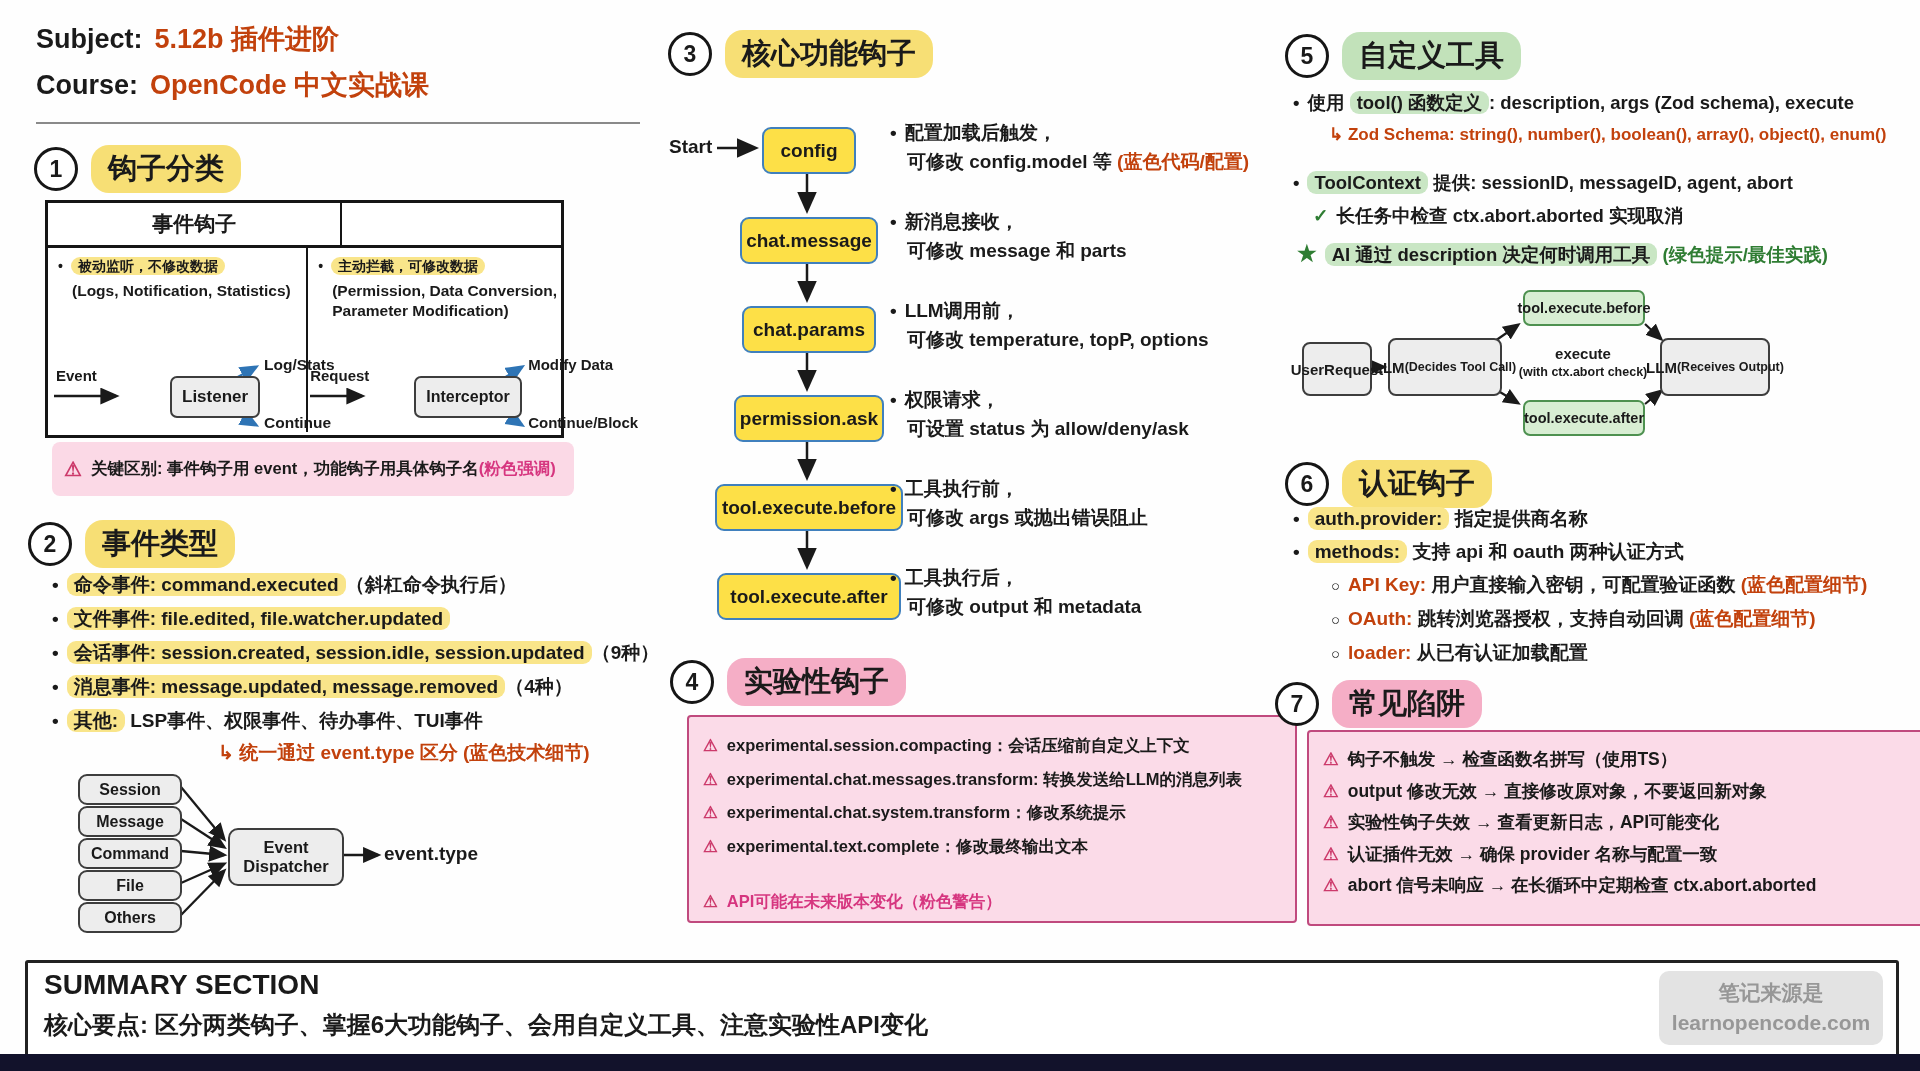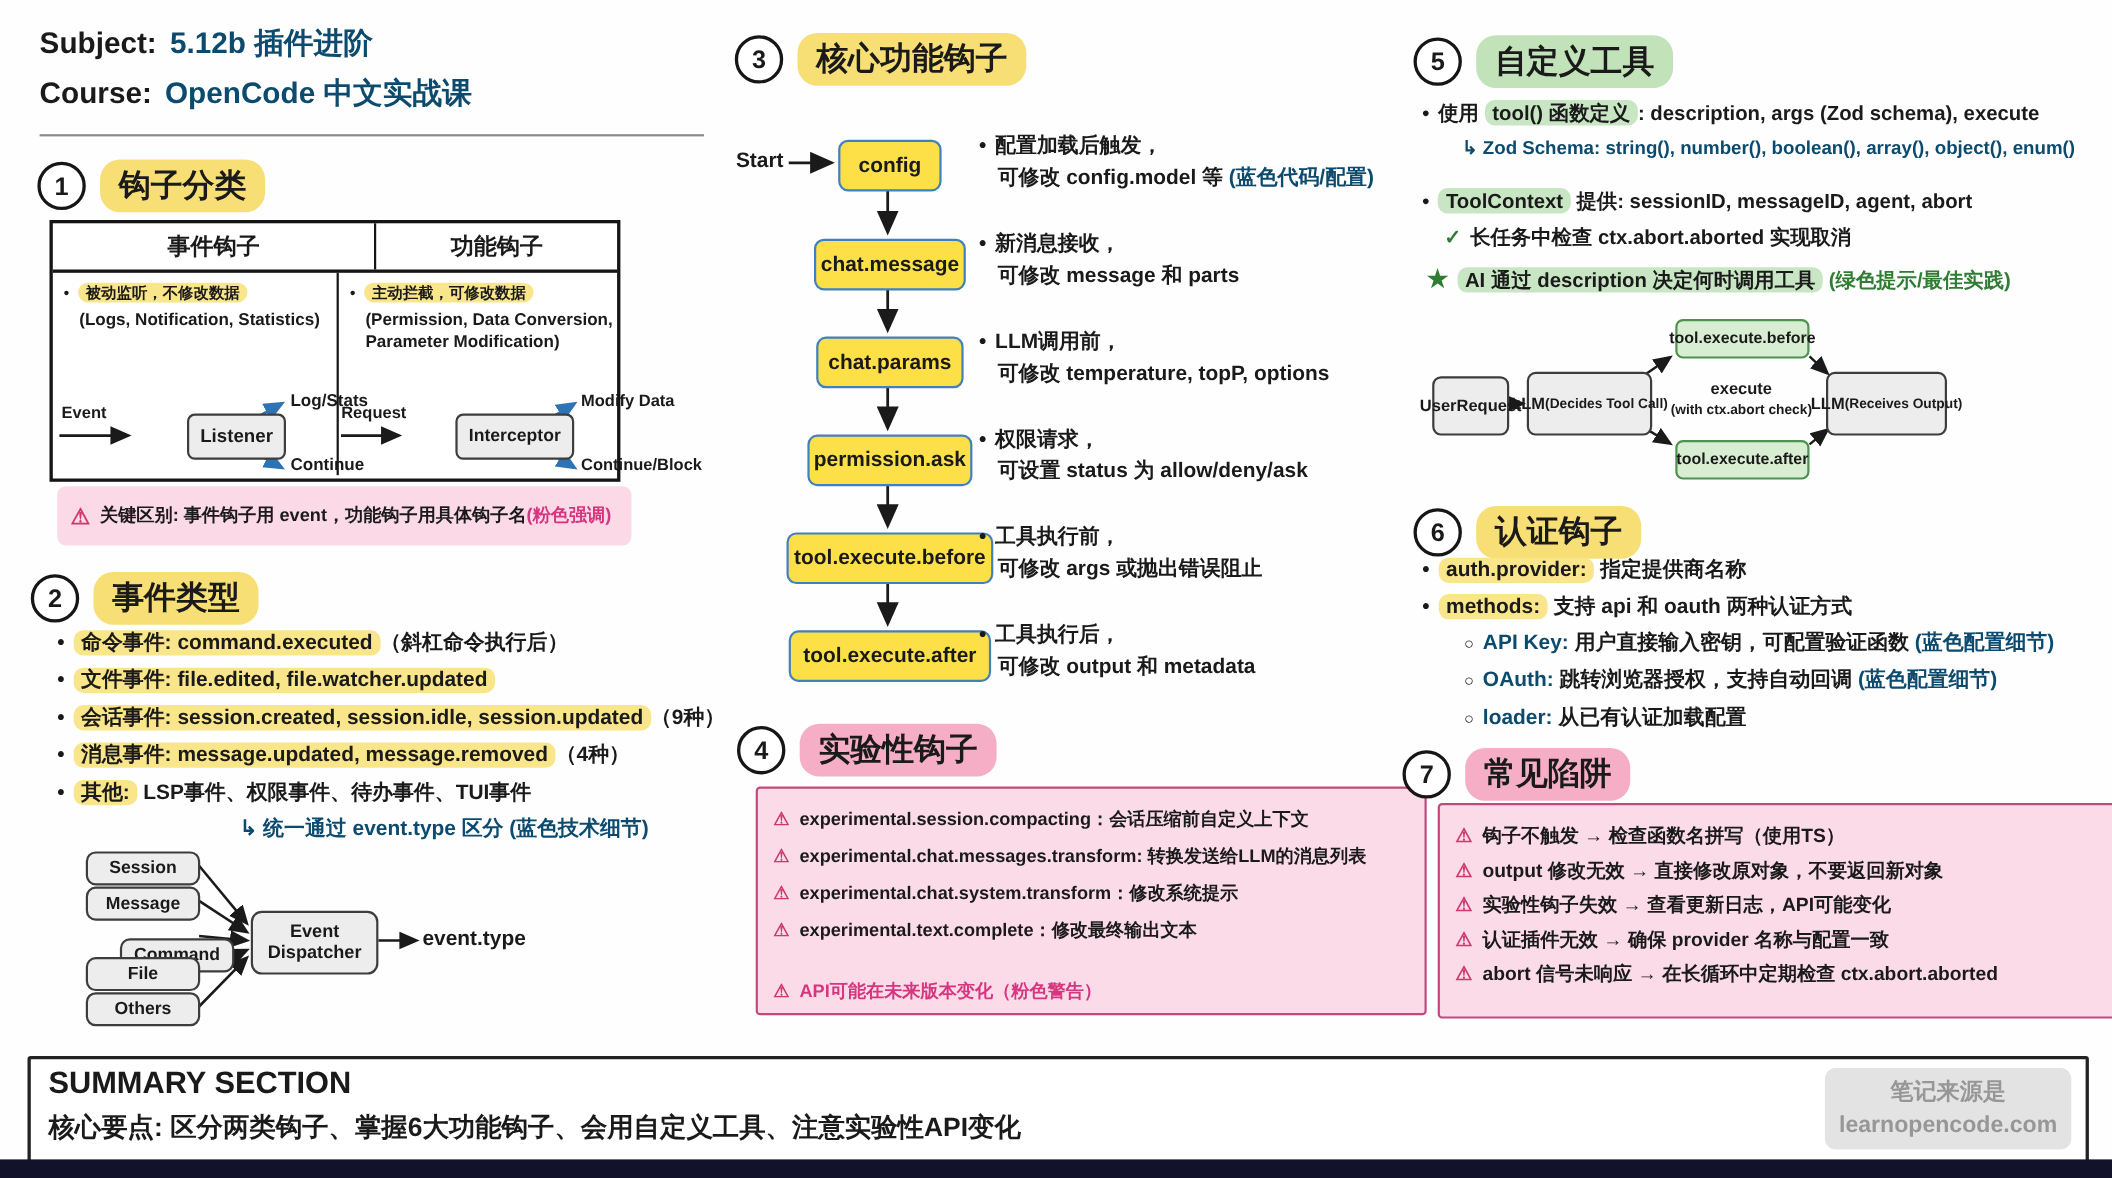--- a/index.html
+++ b/index.html
@@ -18,7 +18,7 @@
   
   .hl-y{background:#f9e58a;border-radius:9px;padding:1px 7px;}
   .hl-g{background:#c9e6c4;border-radius:9px;padding:1px 7px;}
-  .blue{color:#0c4a6e;}
+  .blue{color:#c2410c;}
   .green{color:#2f7d33;}
   .pinktx{color:#d6357f;}
   .warn-ic{color:#cc3a6b;margin-right:9px;font-weight:700;}

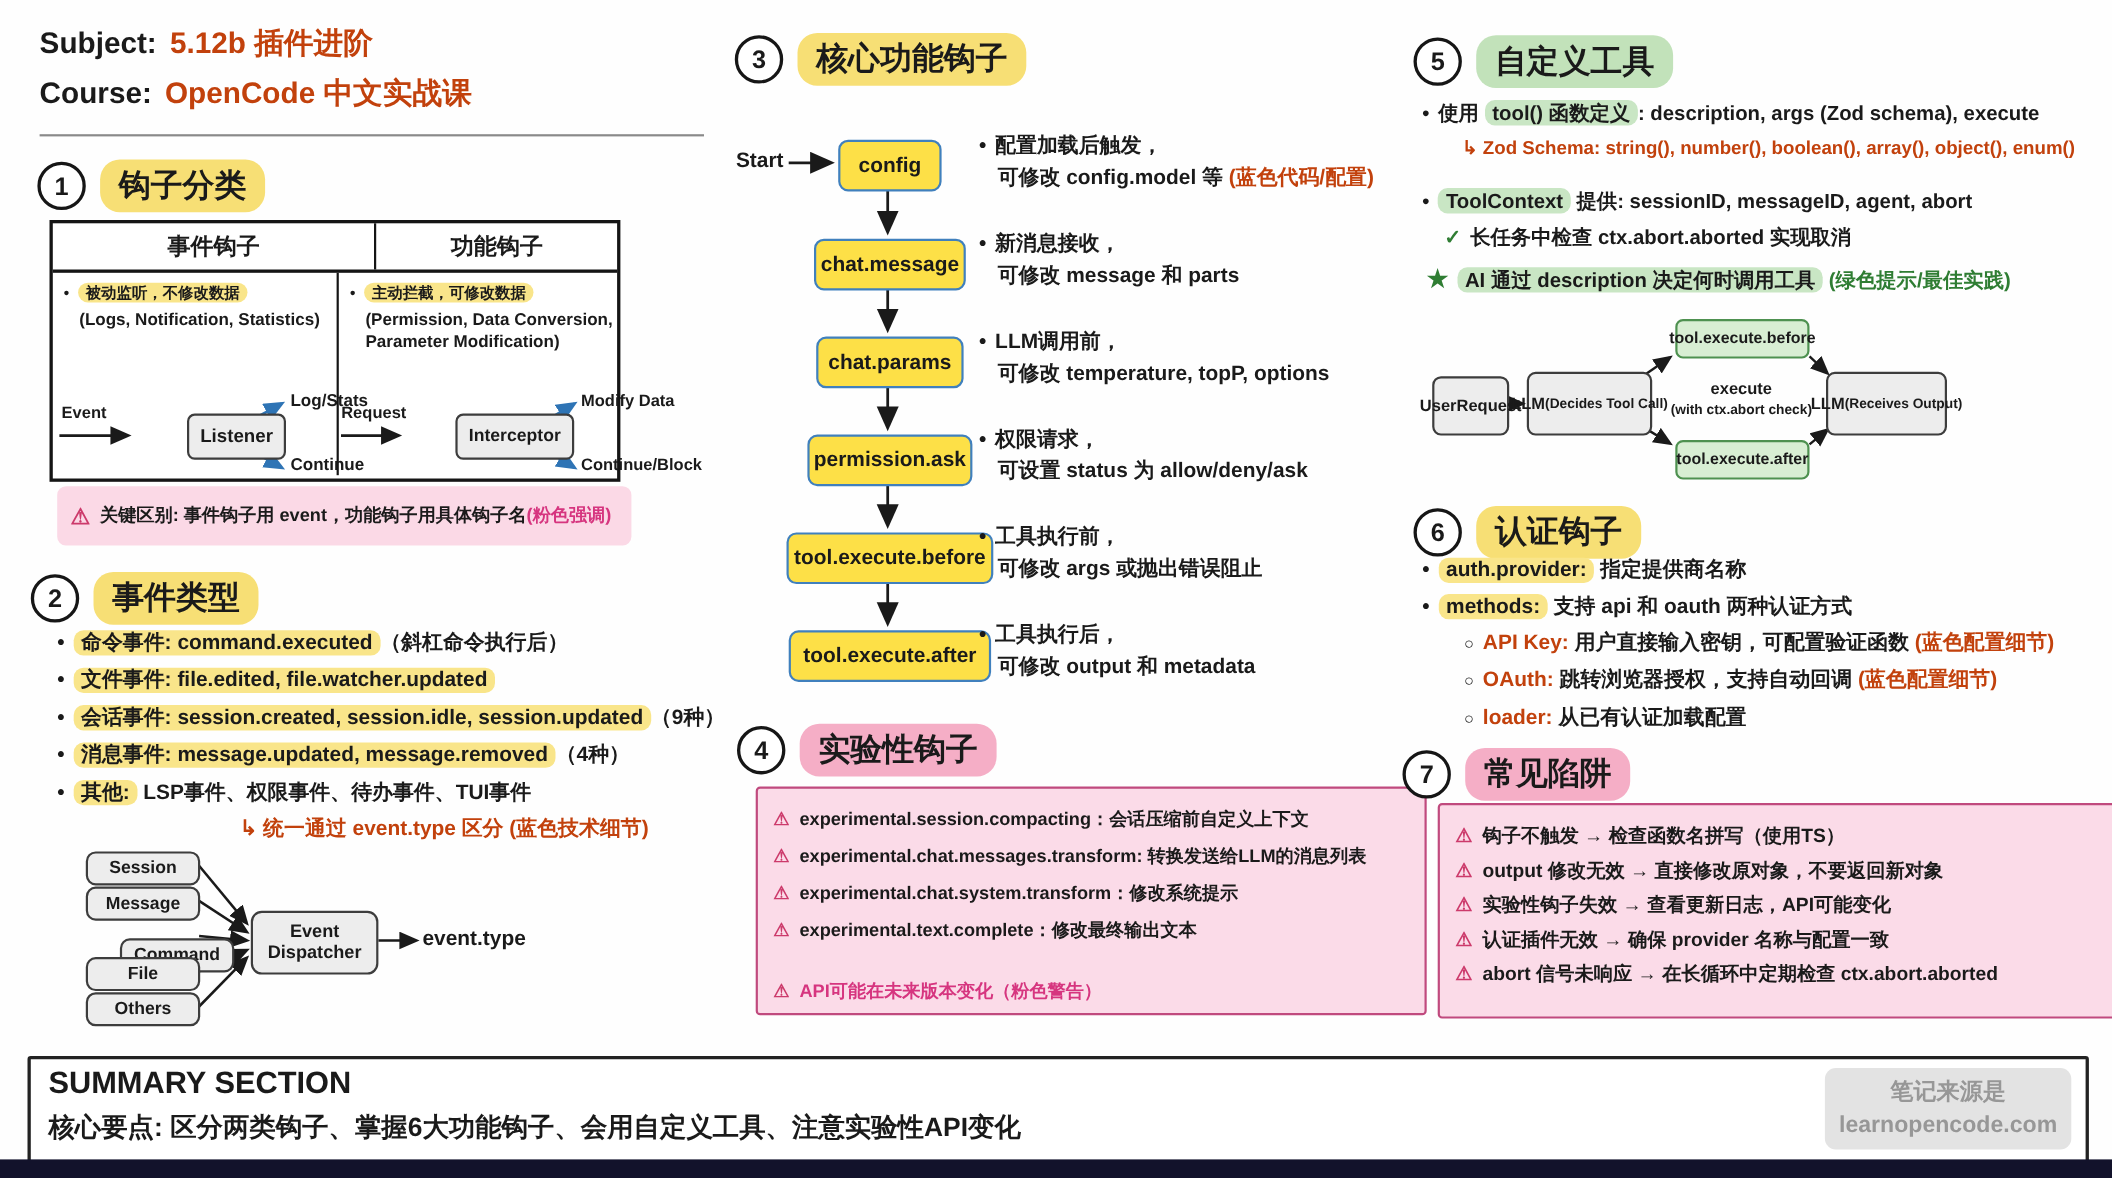--- a/index.html
+++ b/index.html
@@ -117,7 +117,6 @@
   <div class="abs" id="s1-table">
     <div class="t-head">
       <div class="t-h c1">事件钩子</div>
-      <div class="t-h c2">功能钩子</div>
     </div>
     <div class="t-body">
 

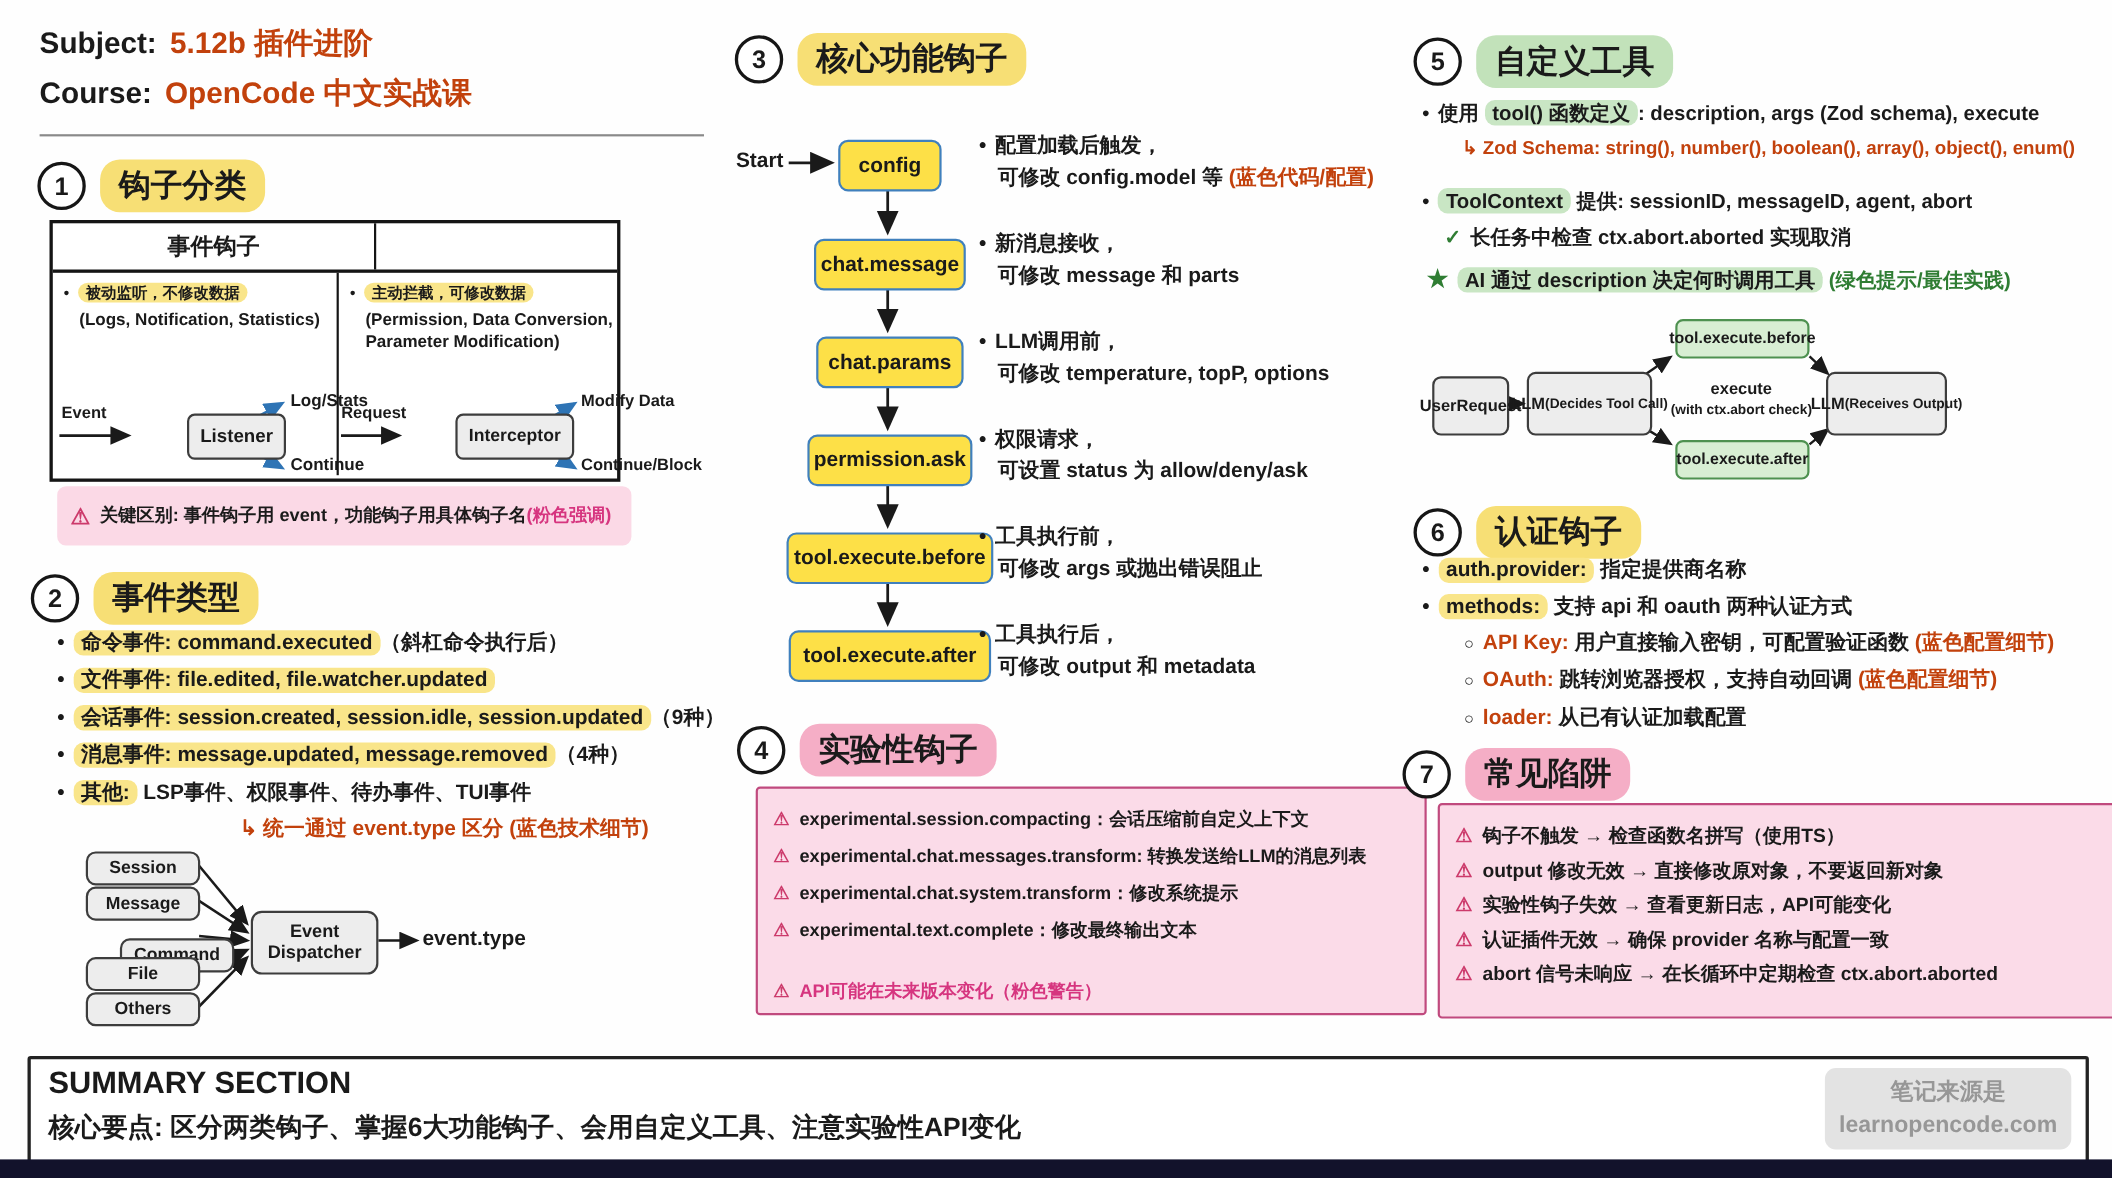--- a/index.html
+++ b/index.html
@@ -217,7 +217,7 @@
     </svg>
     <div class="src-box" style="top:6px;">Session</div>
     <div class="src-box" style="top:38px;">Message</div>
-    <div class="src-box" style="top:85px;margin-left:31px;">Command</div>
+    <div class="src-box" style="top:70px;">Command</div>
     <div class="src-box" style="top:102px;">File</div>
     <div class="src-box" style="top:134px;">Others</div>
     <div id="hub-box">

